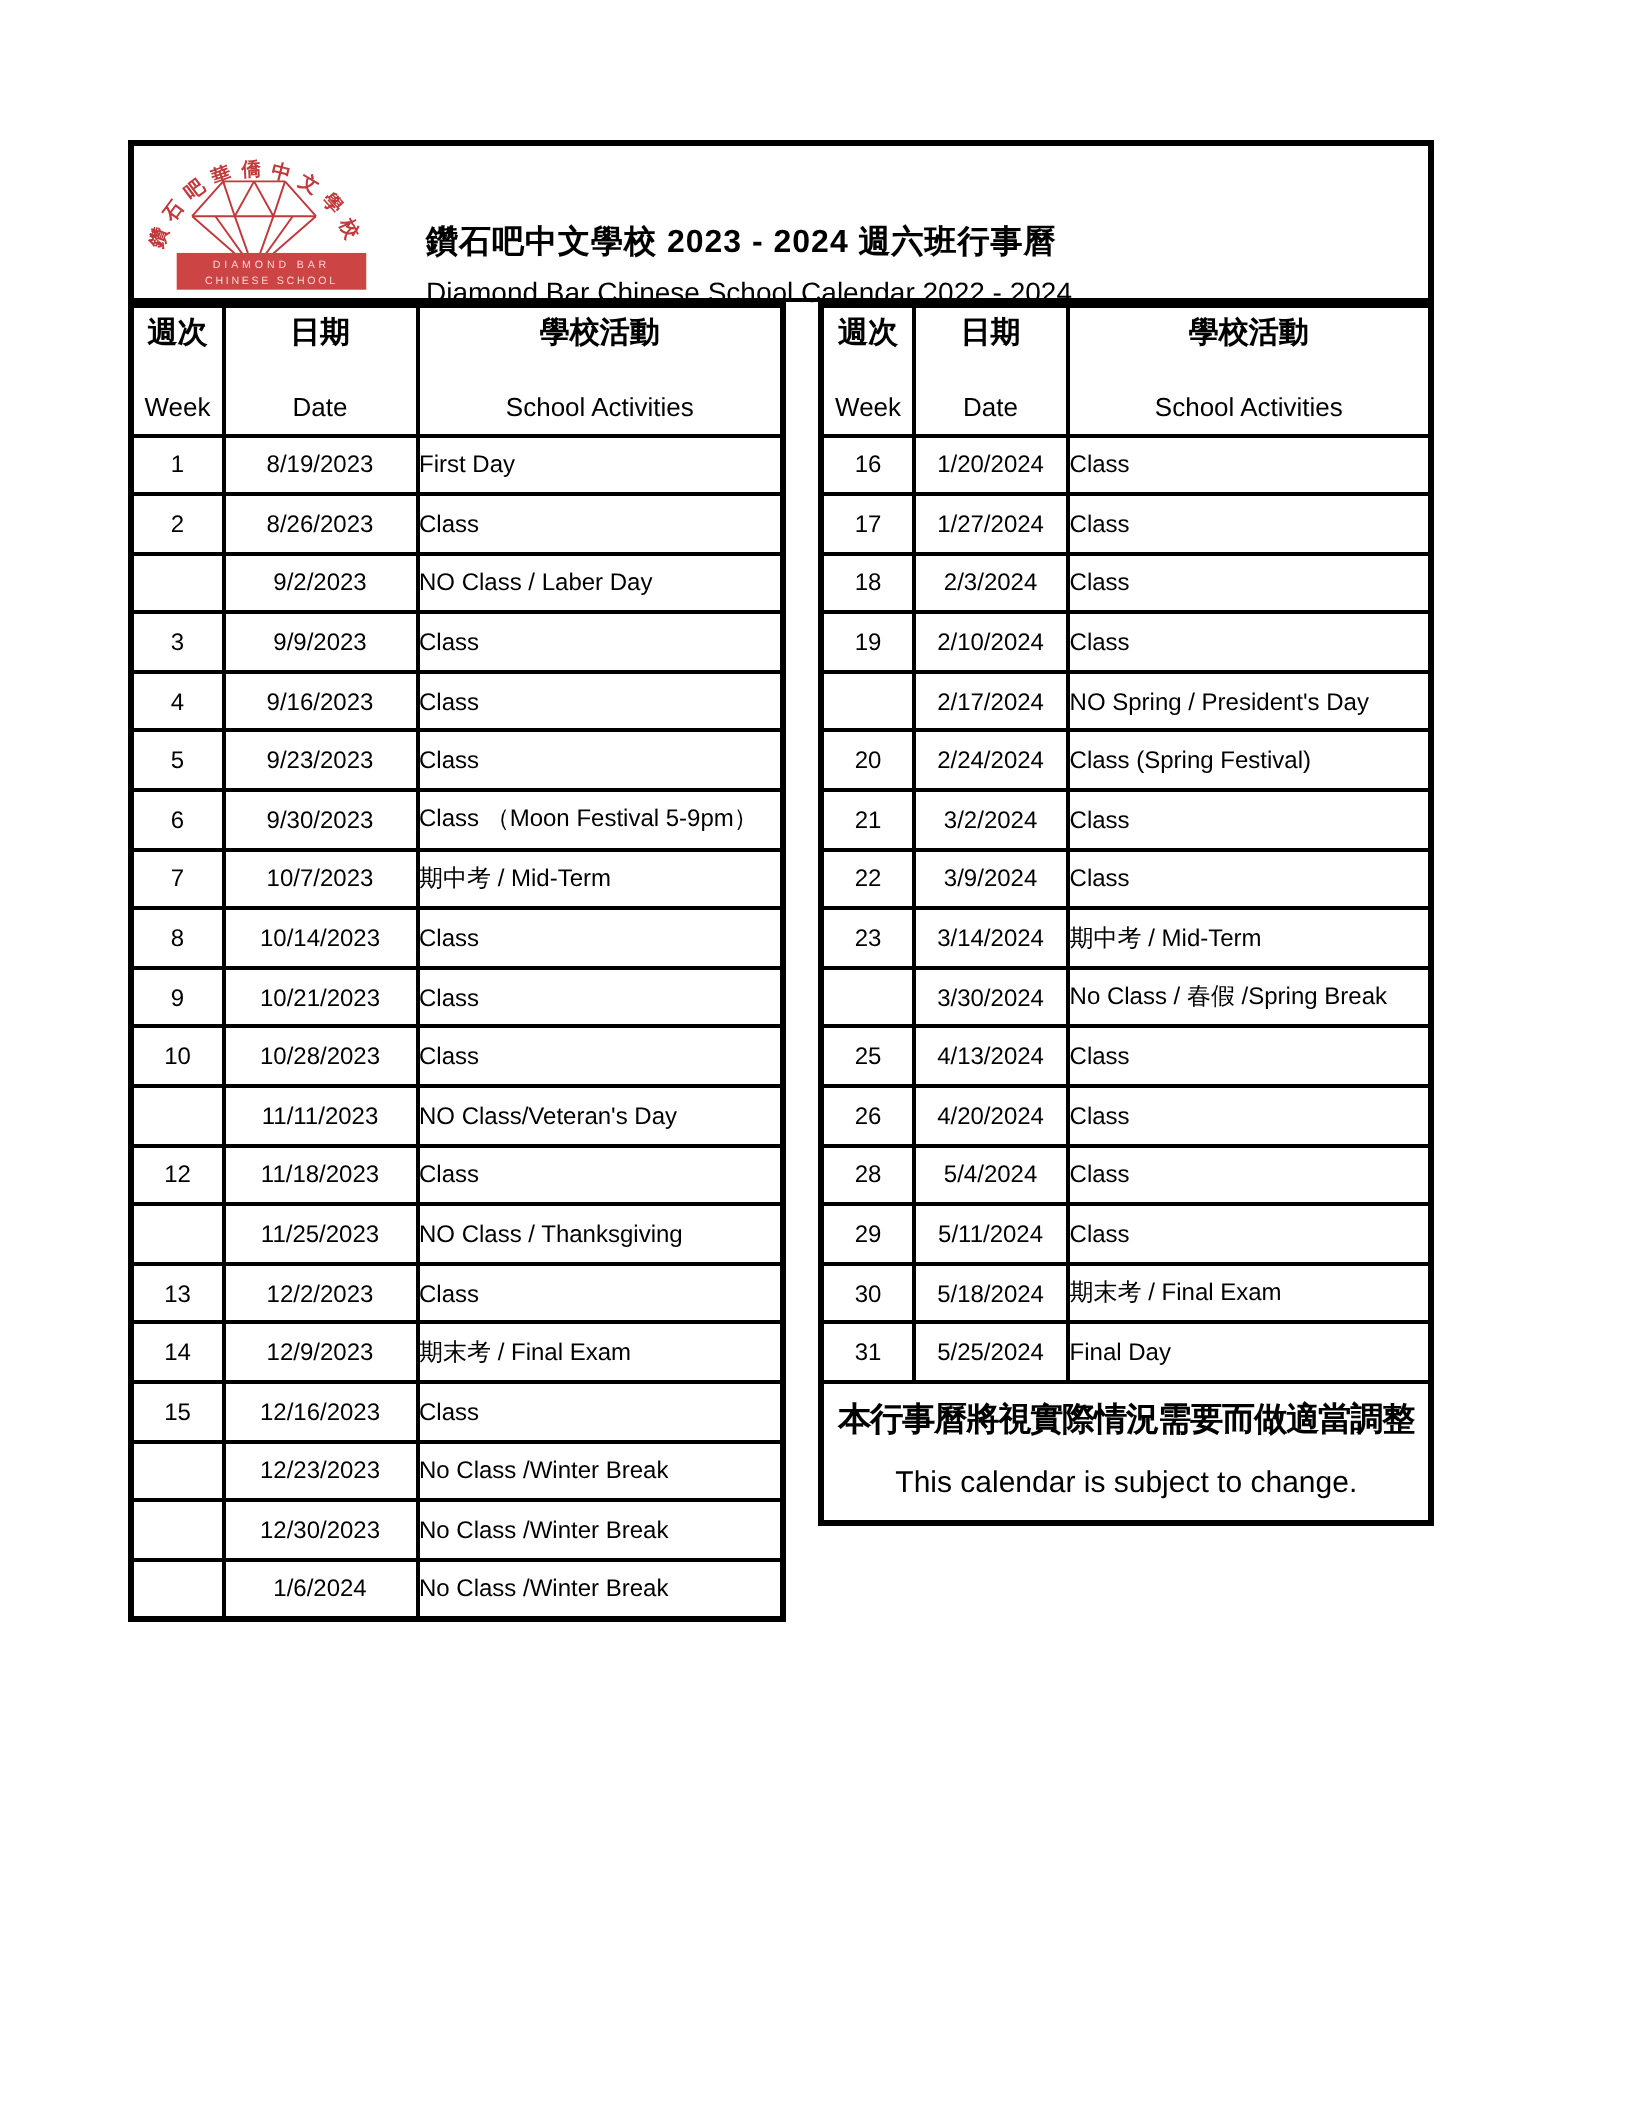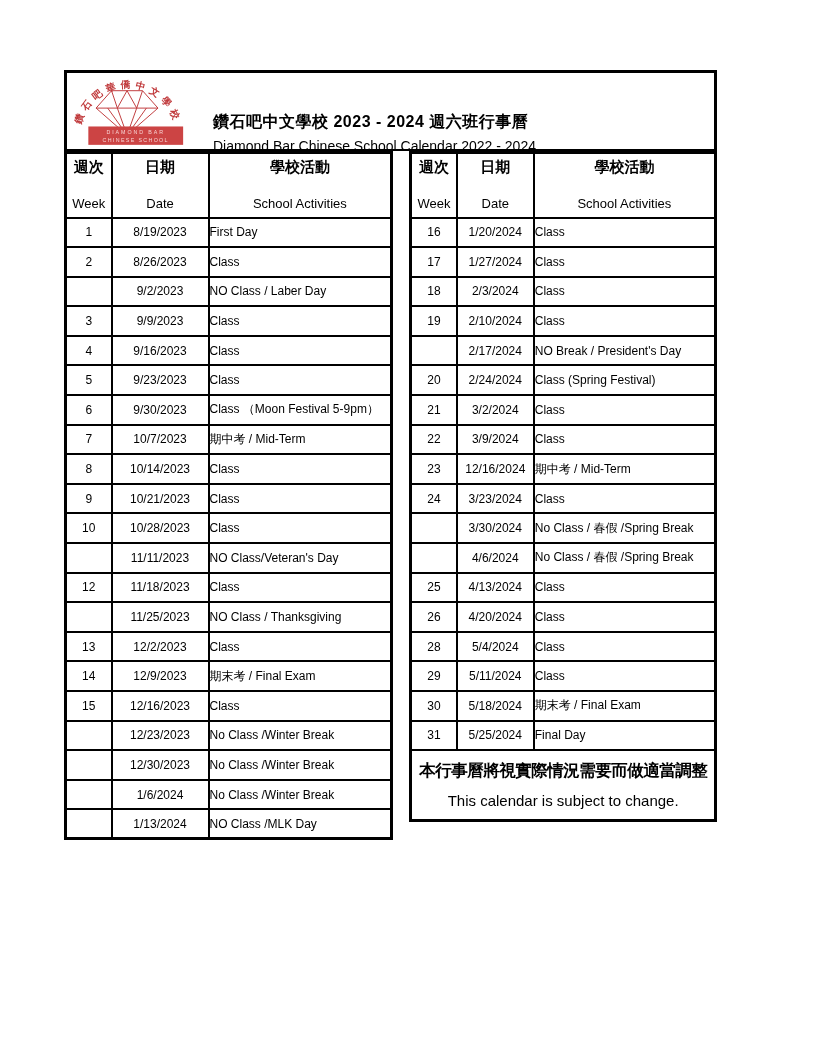--- a/index.html
+++ b/index.html
@@ -270,7 +270,7 @@
           <tr>
             <td class="c-week"></td>
             <td class="c-date">2/17/2024</td>
-            <td class="c-activity">NO Break / President's Day</td>
+            <td class="c-activity">NO Spring / President's Day</td>
           </tr>
           <tr>
             <td class="c-week">20</td>

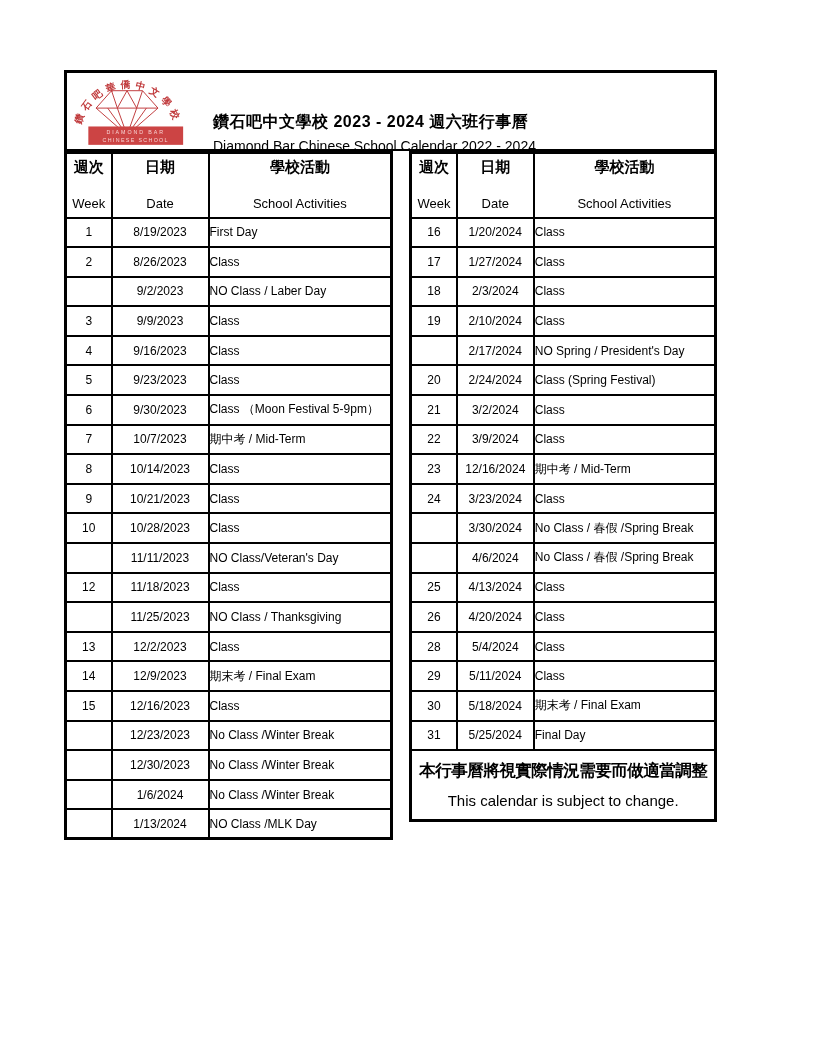--- a/index.html
+++ b/index.html
@@ -289,7 +289,7 @@
           </tr>
           <tr>
             <td class="c-week">23</td>
-            <td class="c-date">12/16/2024</td>
+            <td class="c-date">3/14/2024</td>
             <td class="c-activity">期中考 / Mid-Term</td>
           </tr>
           <tr>

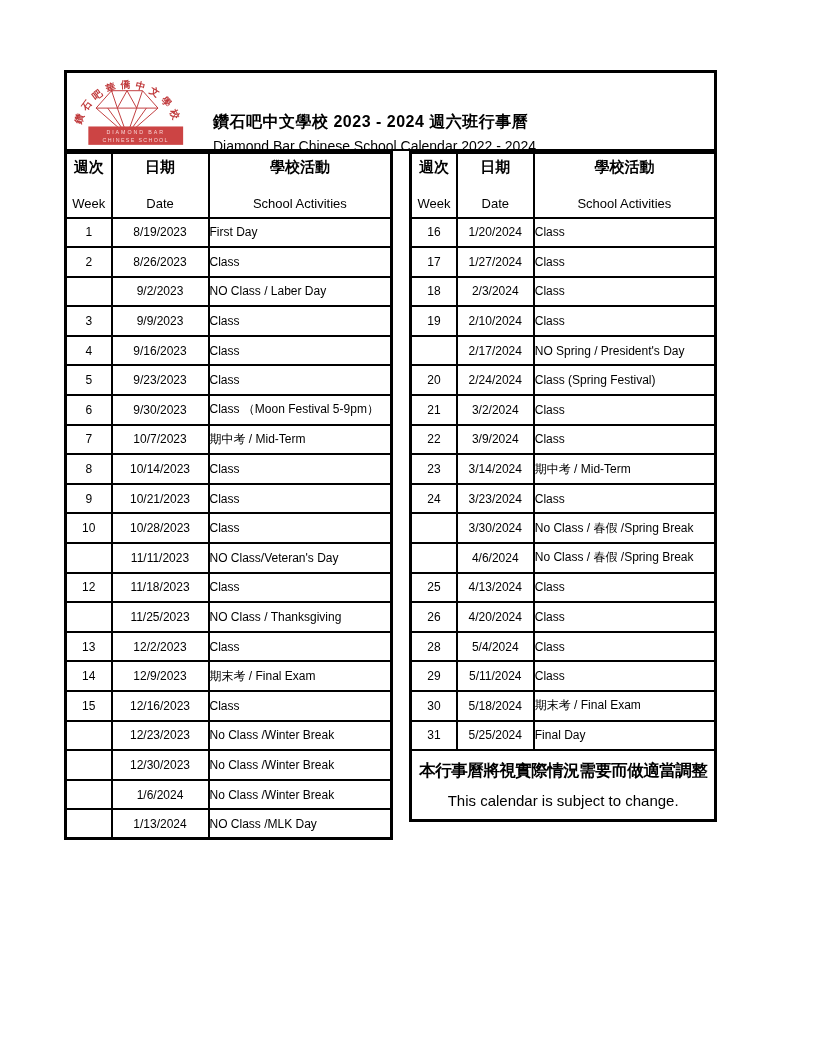--- a/index.html
+++ b/index.html
@@ -293,11 +293,6 @@
             <td class="c-activity">期中考 / Mid-Term</td>
           </tr>
           <tr>
-            <td class="c-week">24</td>
-            <td class="c-date">3/23/2024</td>
-            <td class="c-activity">Class</td>
-          </tr>
-          <tr>
             <td class="c-week"></td>
             <td class="c-date">3/30/2024</td>
             <td class="c-activity">No Class / 春假 /Spring Break</td>

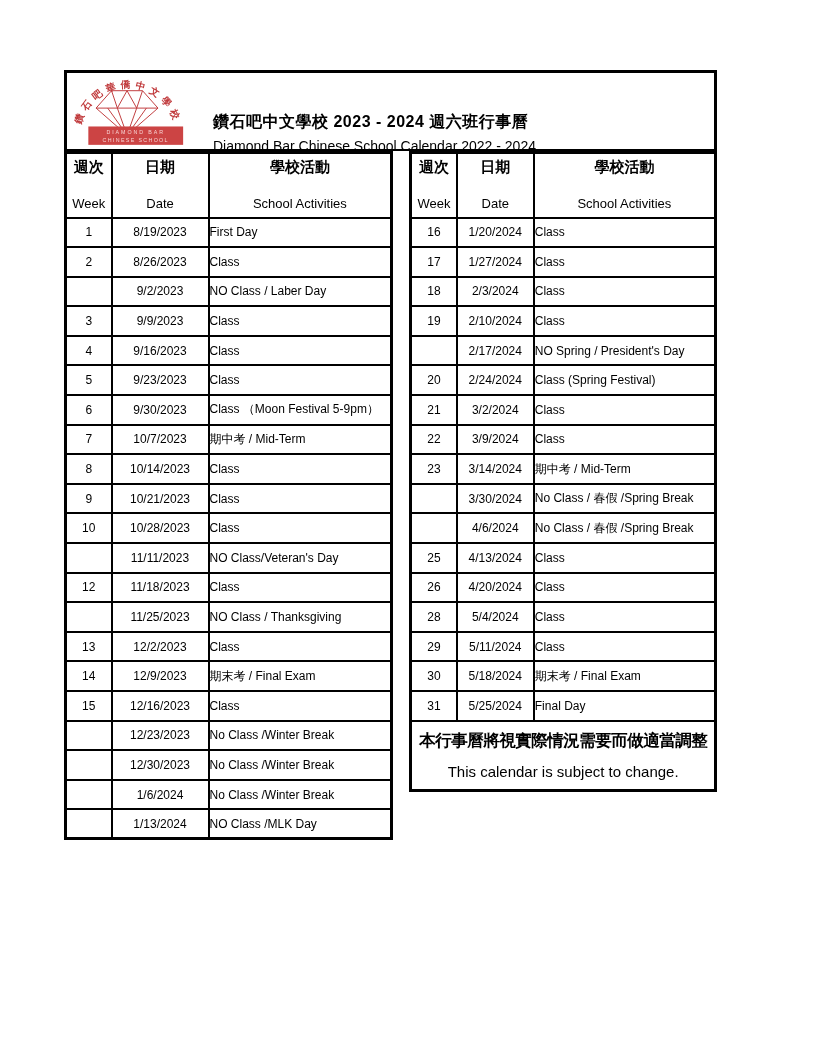--- a/index.html
+++ b/index.html
@@ -298,11 +298,6 @@
             <td class="c-activity">No Class / 春假 /Spring Break</td>
           </tr>
           <tr>
-            <td class="c-week"></td>
-            <td class="c-date">4/6/2024</td>
-            <td class="c-activity">No Class / 春假 /Spring Break</td>
-          </tr>
-          <tr>
             <td class="c-week">25</td>
             <td class="c-date">4/13/2024</td>
             <td class="c-activity">Class</td>

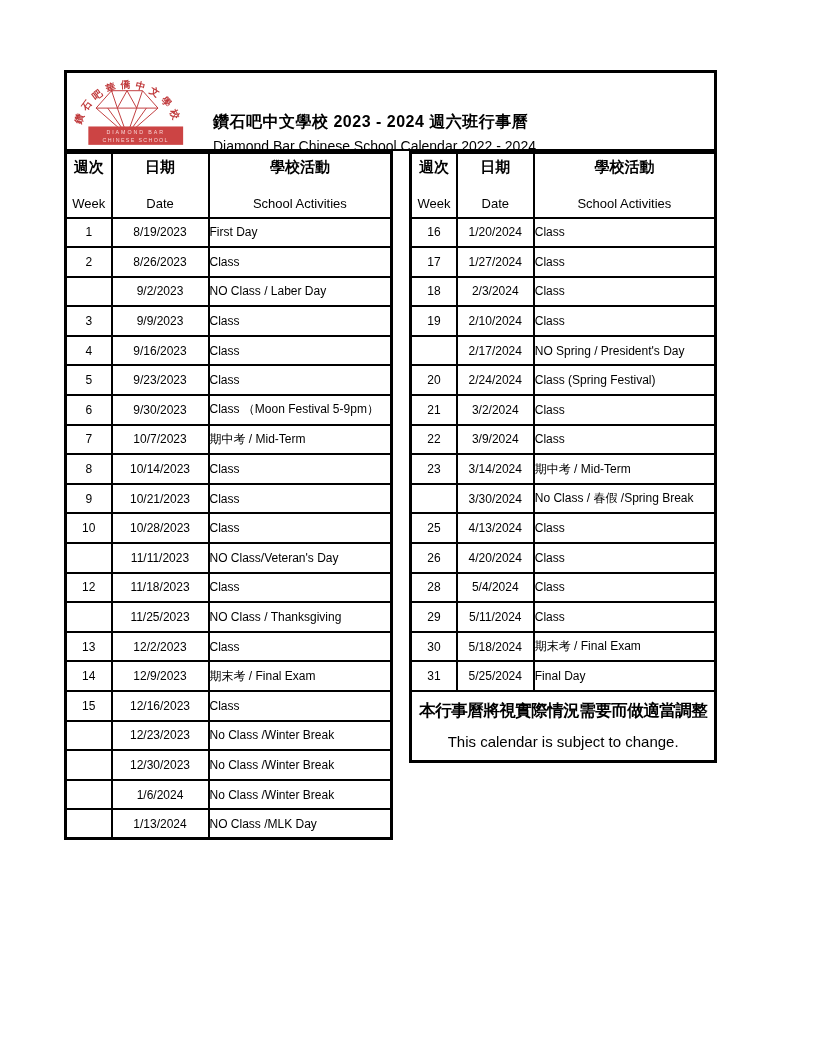--- a/index.html
+++ b/index.html
@@ -210,11 +210,6 @@
             <td class="c-date">1/6/2024</td>
             <td class="c-activity">No Class /Winter Break</td>
           </tr>
-          <tr>
-            <td class="c-week"></td>
-            <td class="c-date">1/13/2024</td>
-            <td class="c-activity">NO Class /MLK Day</td>
-          </tr>
         </tbody>
     </table>
 

